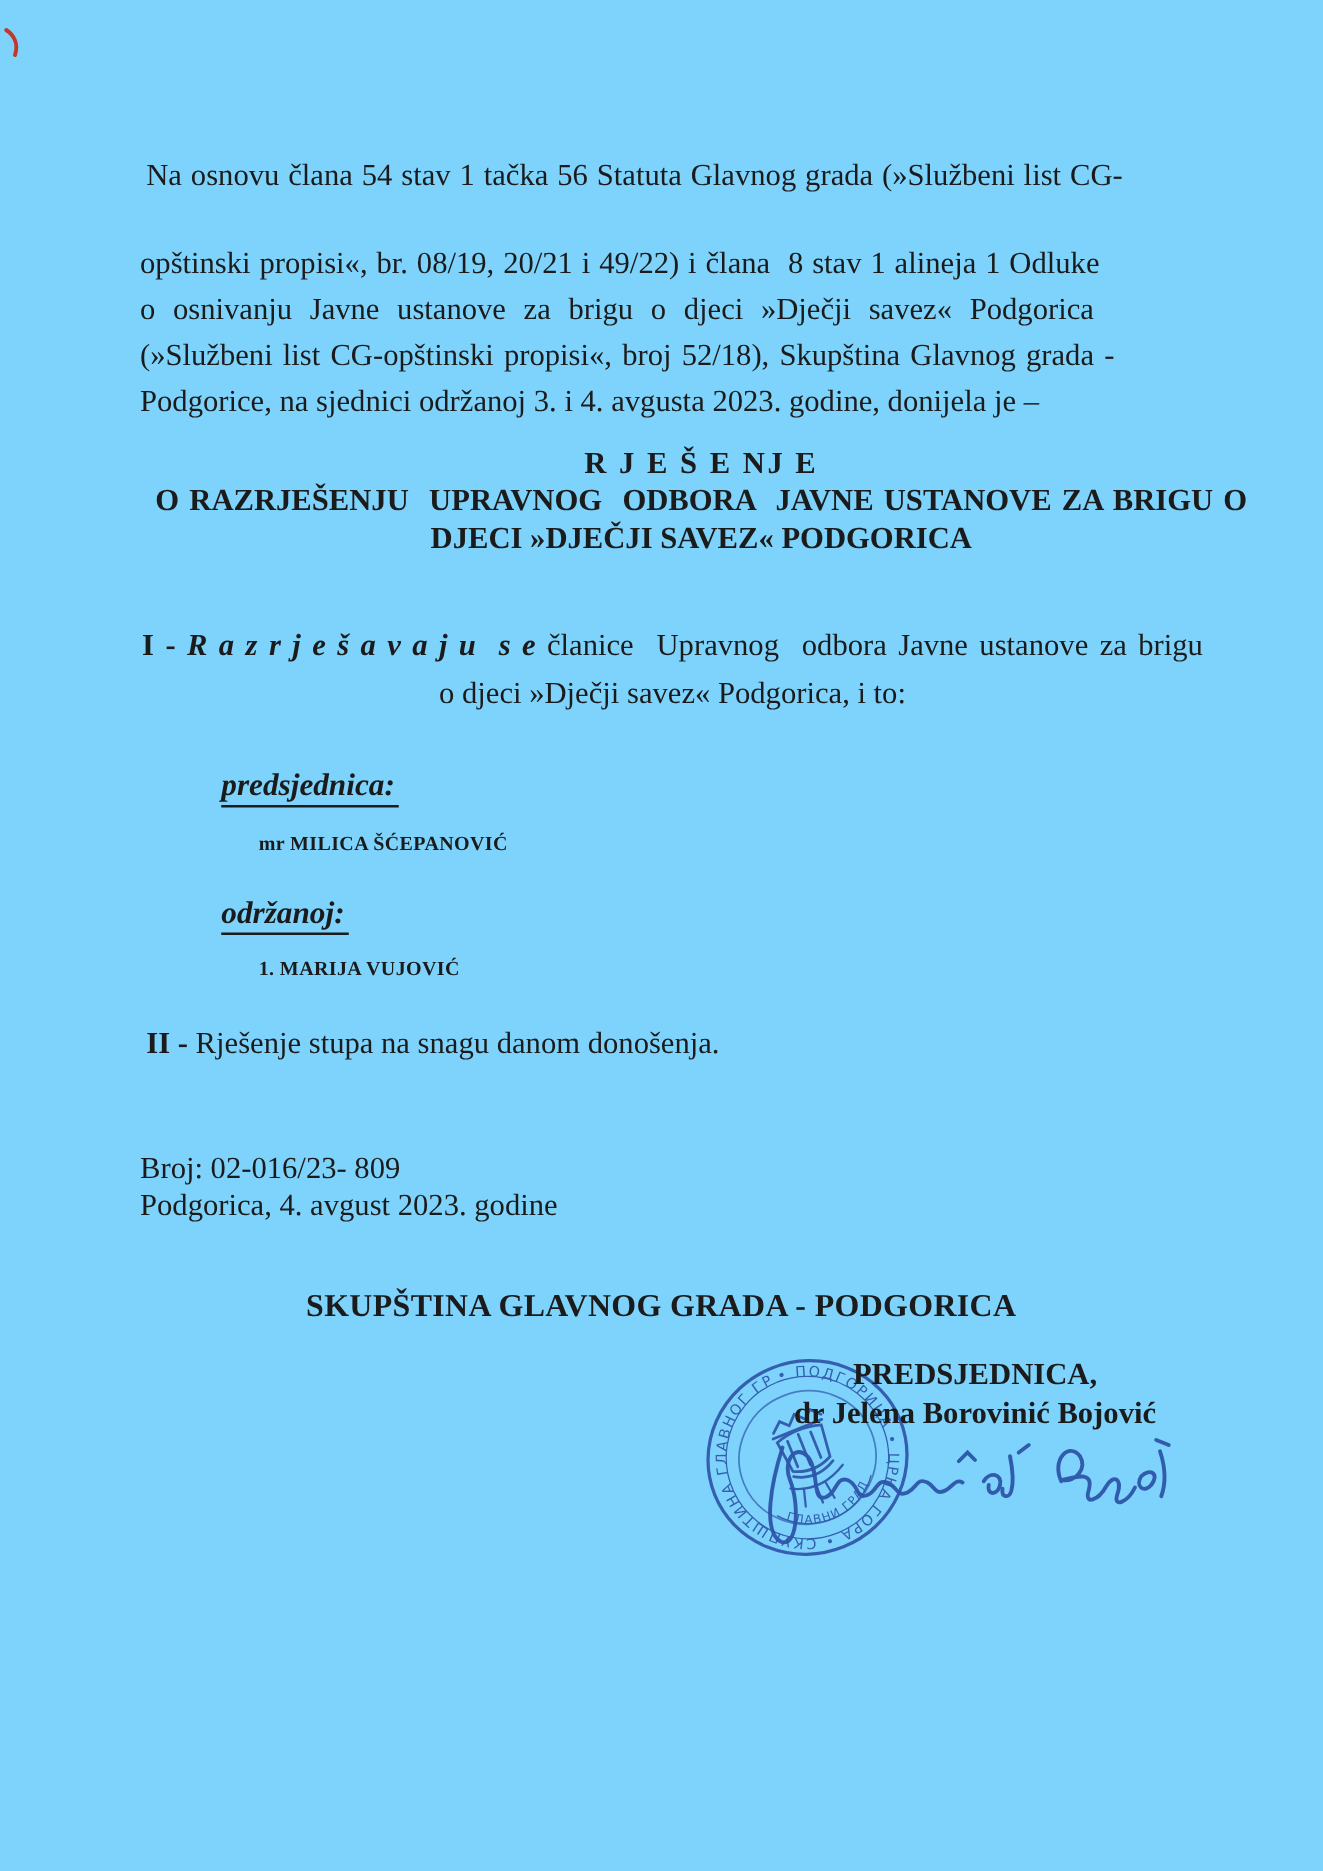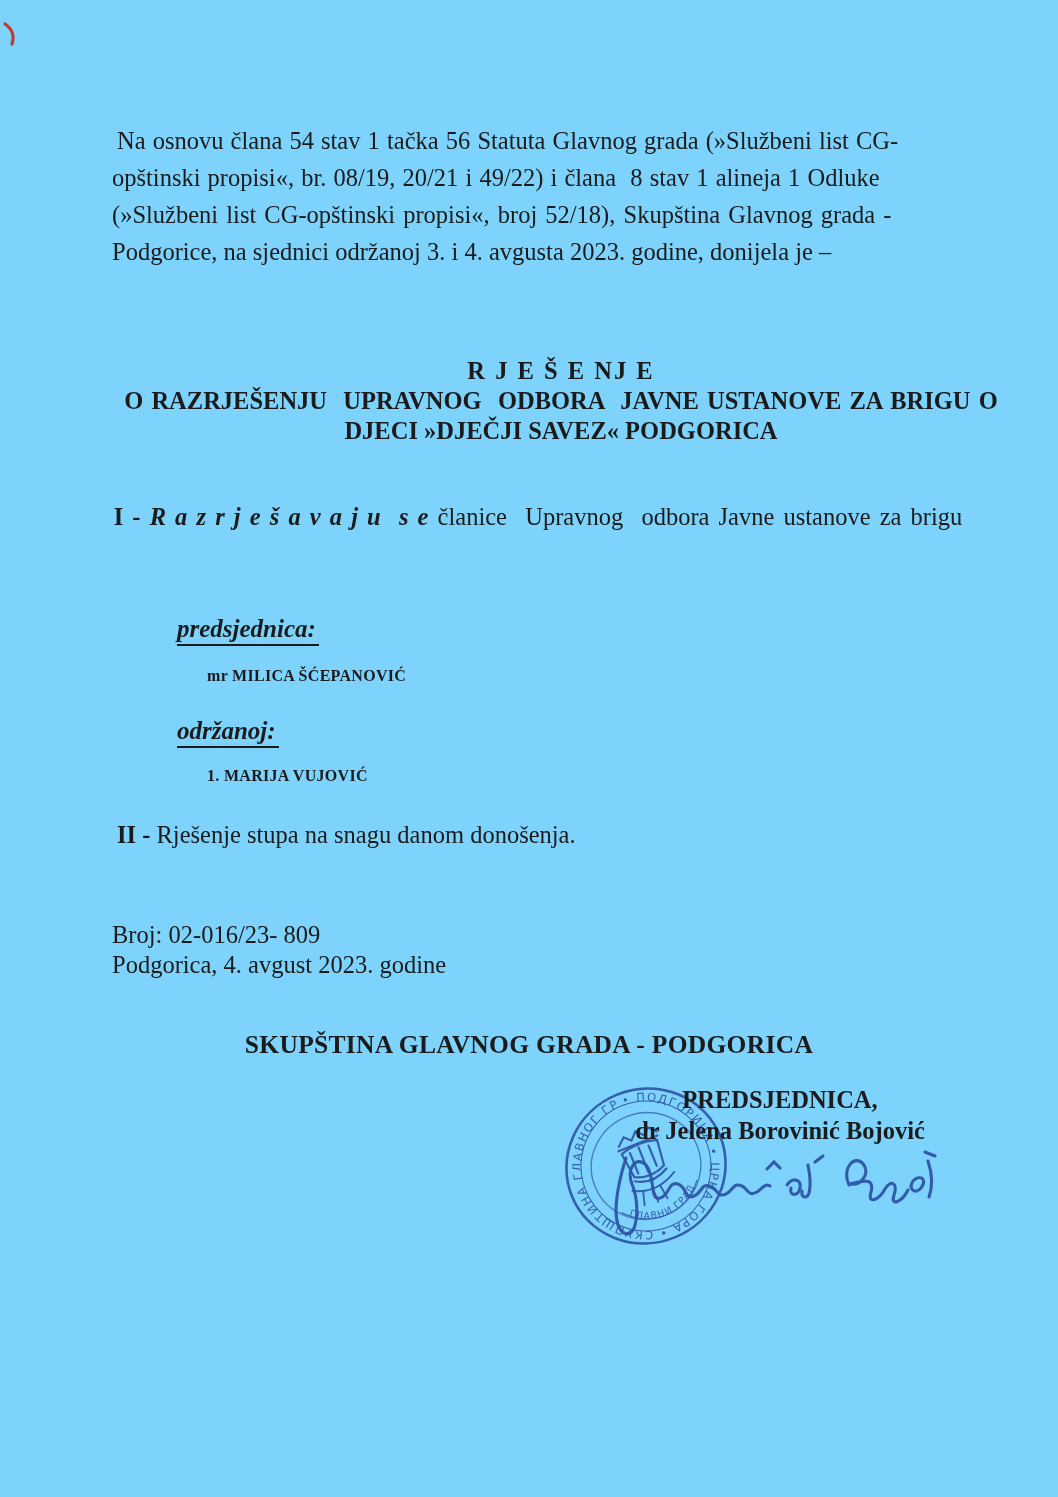--- a/index.html
+++ b/index.html
@@ -21,7 +21,7 @@
     z-index:2;
   }
   .intro .l1{word-spacing:1px;text-indent:5px;}
-  .intro .l2{word-spacing:1px;}
+  .intro .l2{word-spacing:1px;margin-top:33px;}
   .intro .l3{word-spacing:8px;}
   .intro .l4{word-spacing:2px;}
   .intro .l5{word-spacing:0;}

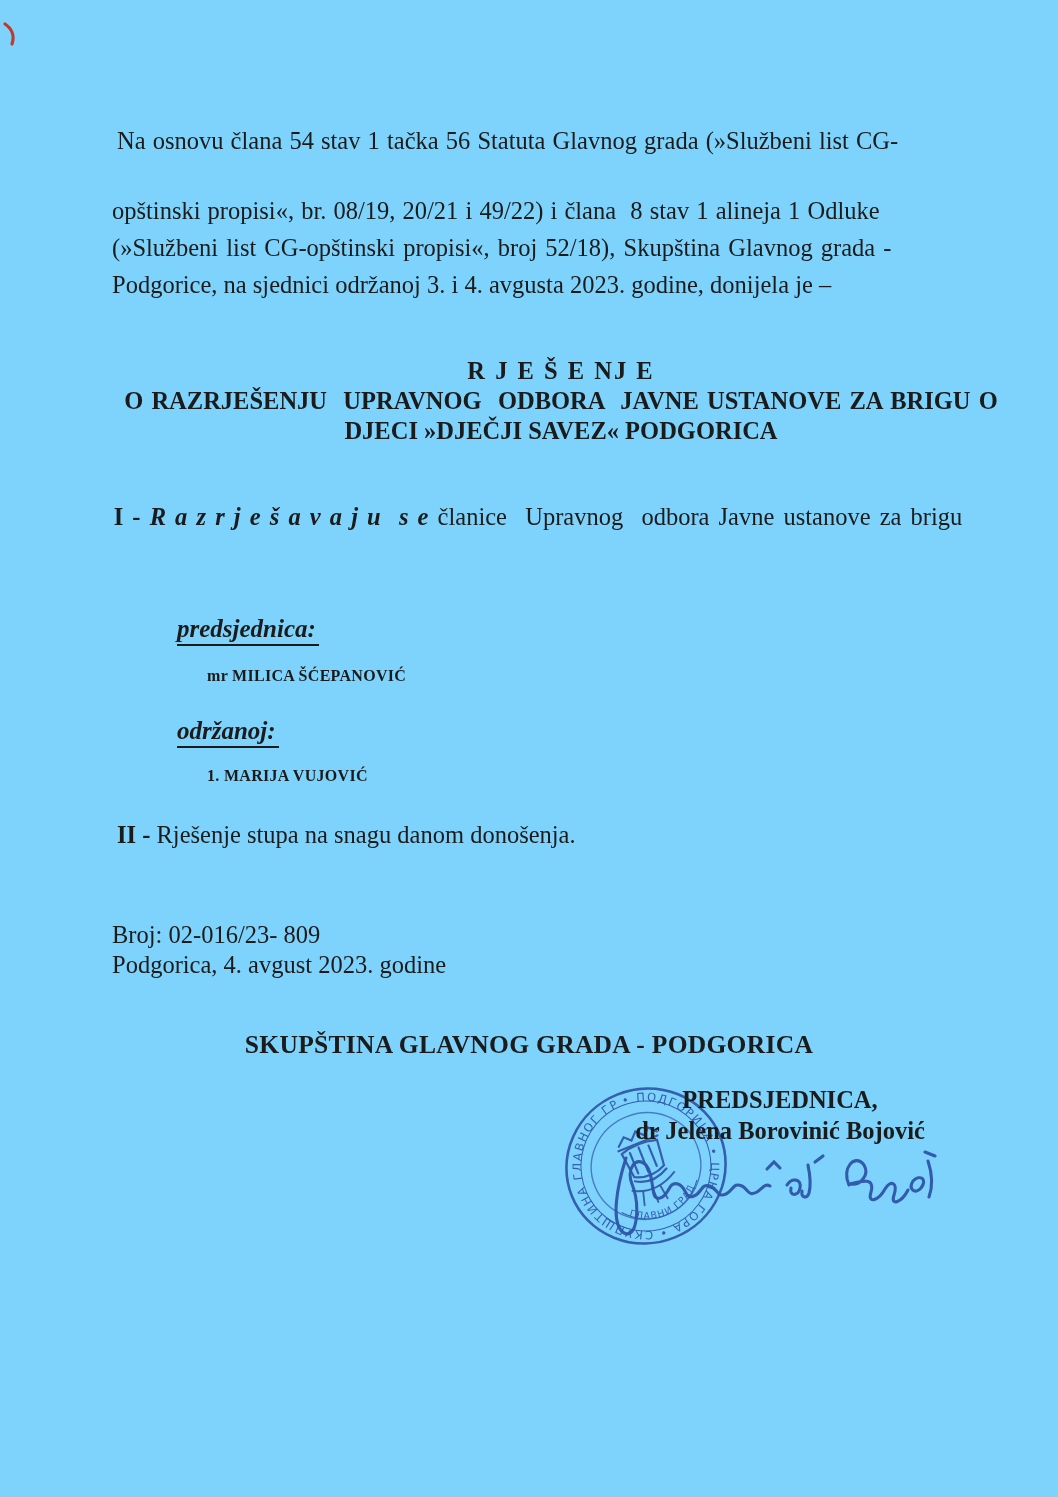--- a/index.html
+++ b/index.html
@@ -97,6 +97,7 @@
   <div class="abs intro">
     <div class="line l1">Na osnovu člana 54 stav 1 tačka 56 Statuta Glavnog grada (»Službeni list CG-</div>
     <div class="line l2">opštinski propisi«, br. 08/19, 20/21 i 49/22) i člana  8 stav 1 alineja 1 Odluke</div>
+    <div class="line l3">o osnivanju Javne ustanove za brigu o djeci »Dječji savez« Podgorica</div>
     <div class="line l4">(»Službeni list CG-opštinski propisi«, broj 52/18), Skupština Glavnog grada -</div>
     <div class="line l5">Podgorice, na sjednici održanoj 3. i 4. avgusta 2023. godine, donijela je –</div>
   </div>

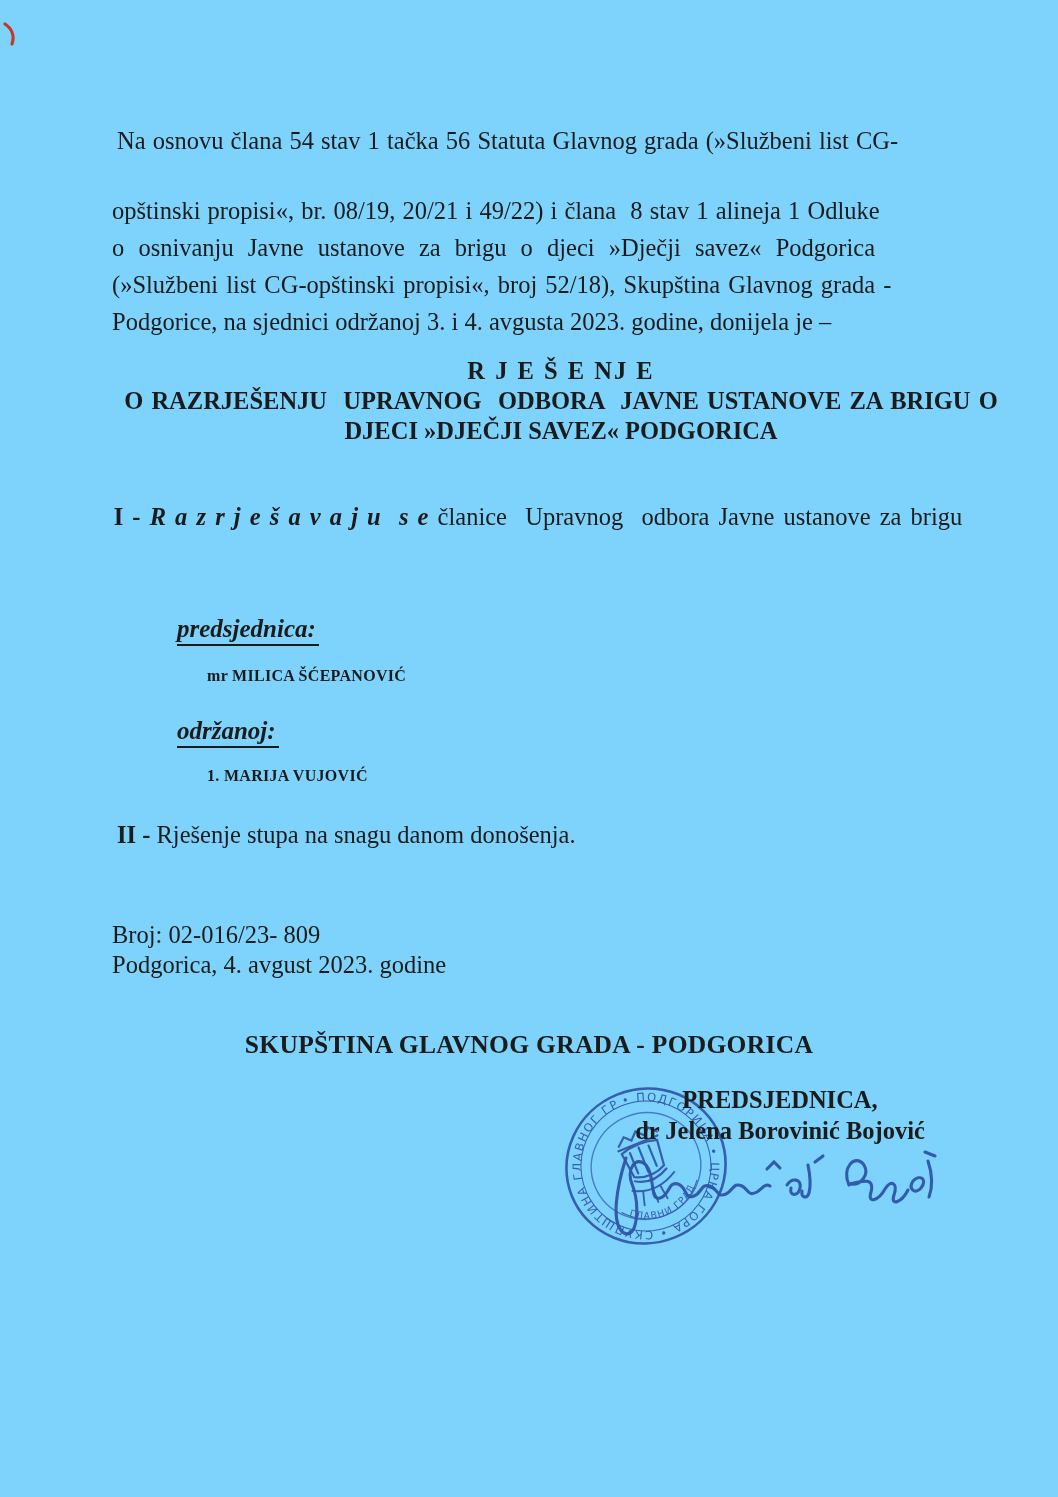--- a/index.html
+++ b/index.html
@@ -110,6 +110,7 @@
 
   <div class="abs sec1">
     <div class="line first"><span class="numeral">I - </span><span class="emph">R a z r j e š a v a j u  s e </span><span>članice  Upravnog  odbora Javne ustanove za brigu</span></div>
+    <div class="line">o djeci »Dječji savez« Podgorica, i to:</div>
   </div>
 
   <div class="abs role-label" style="left:177px;top:615px;">predsjednica:</div>

